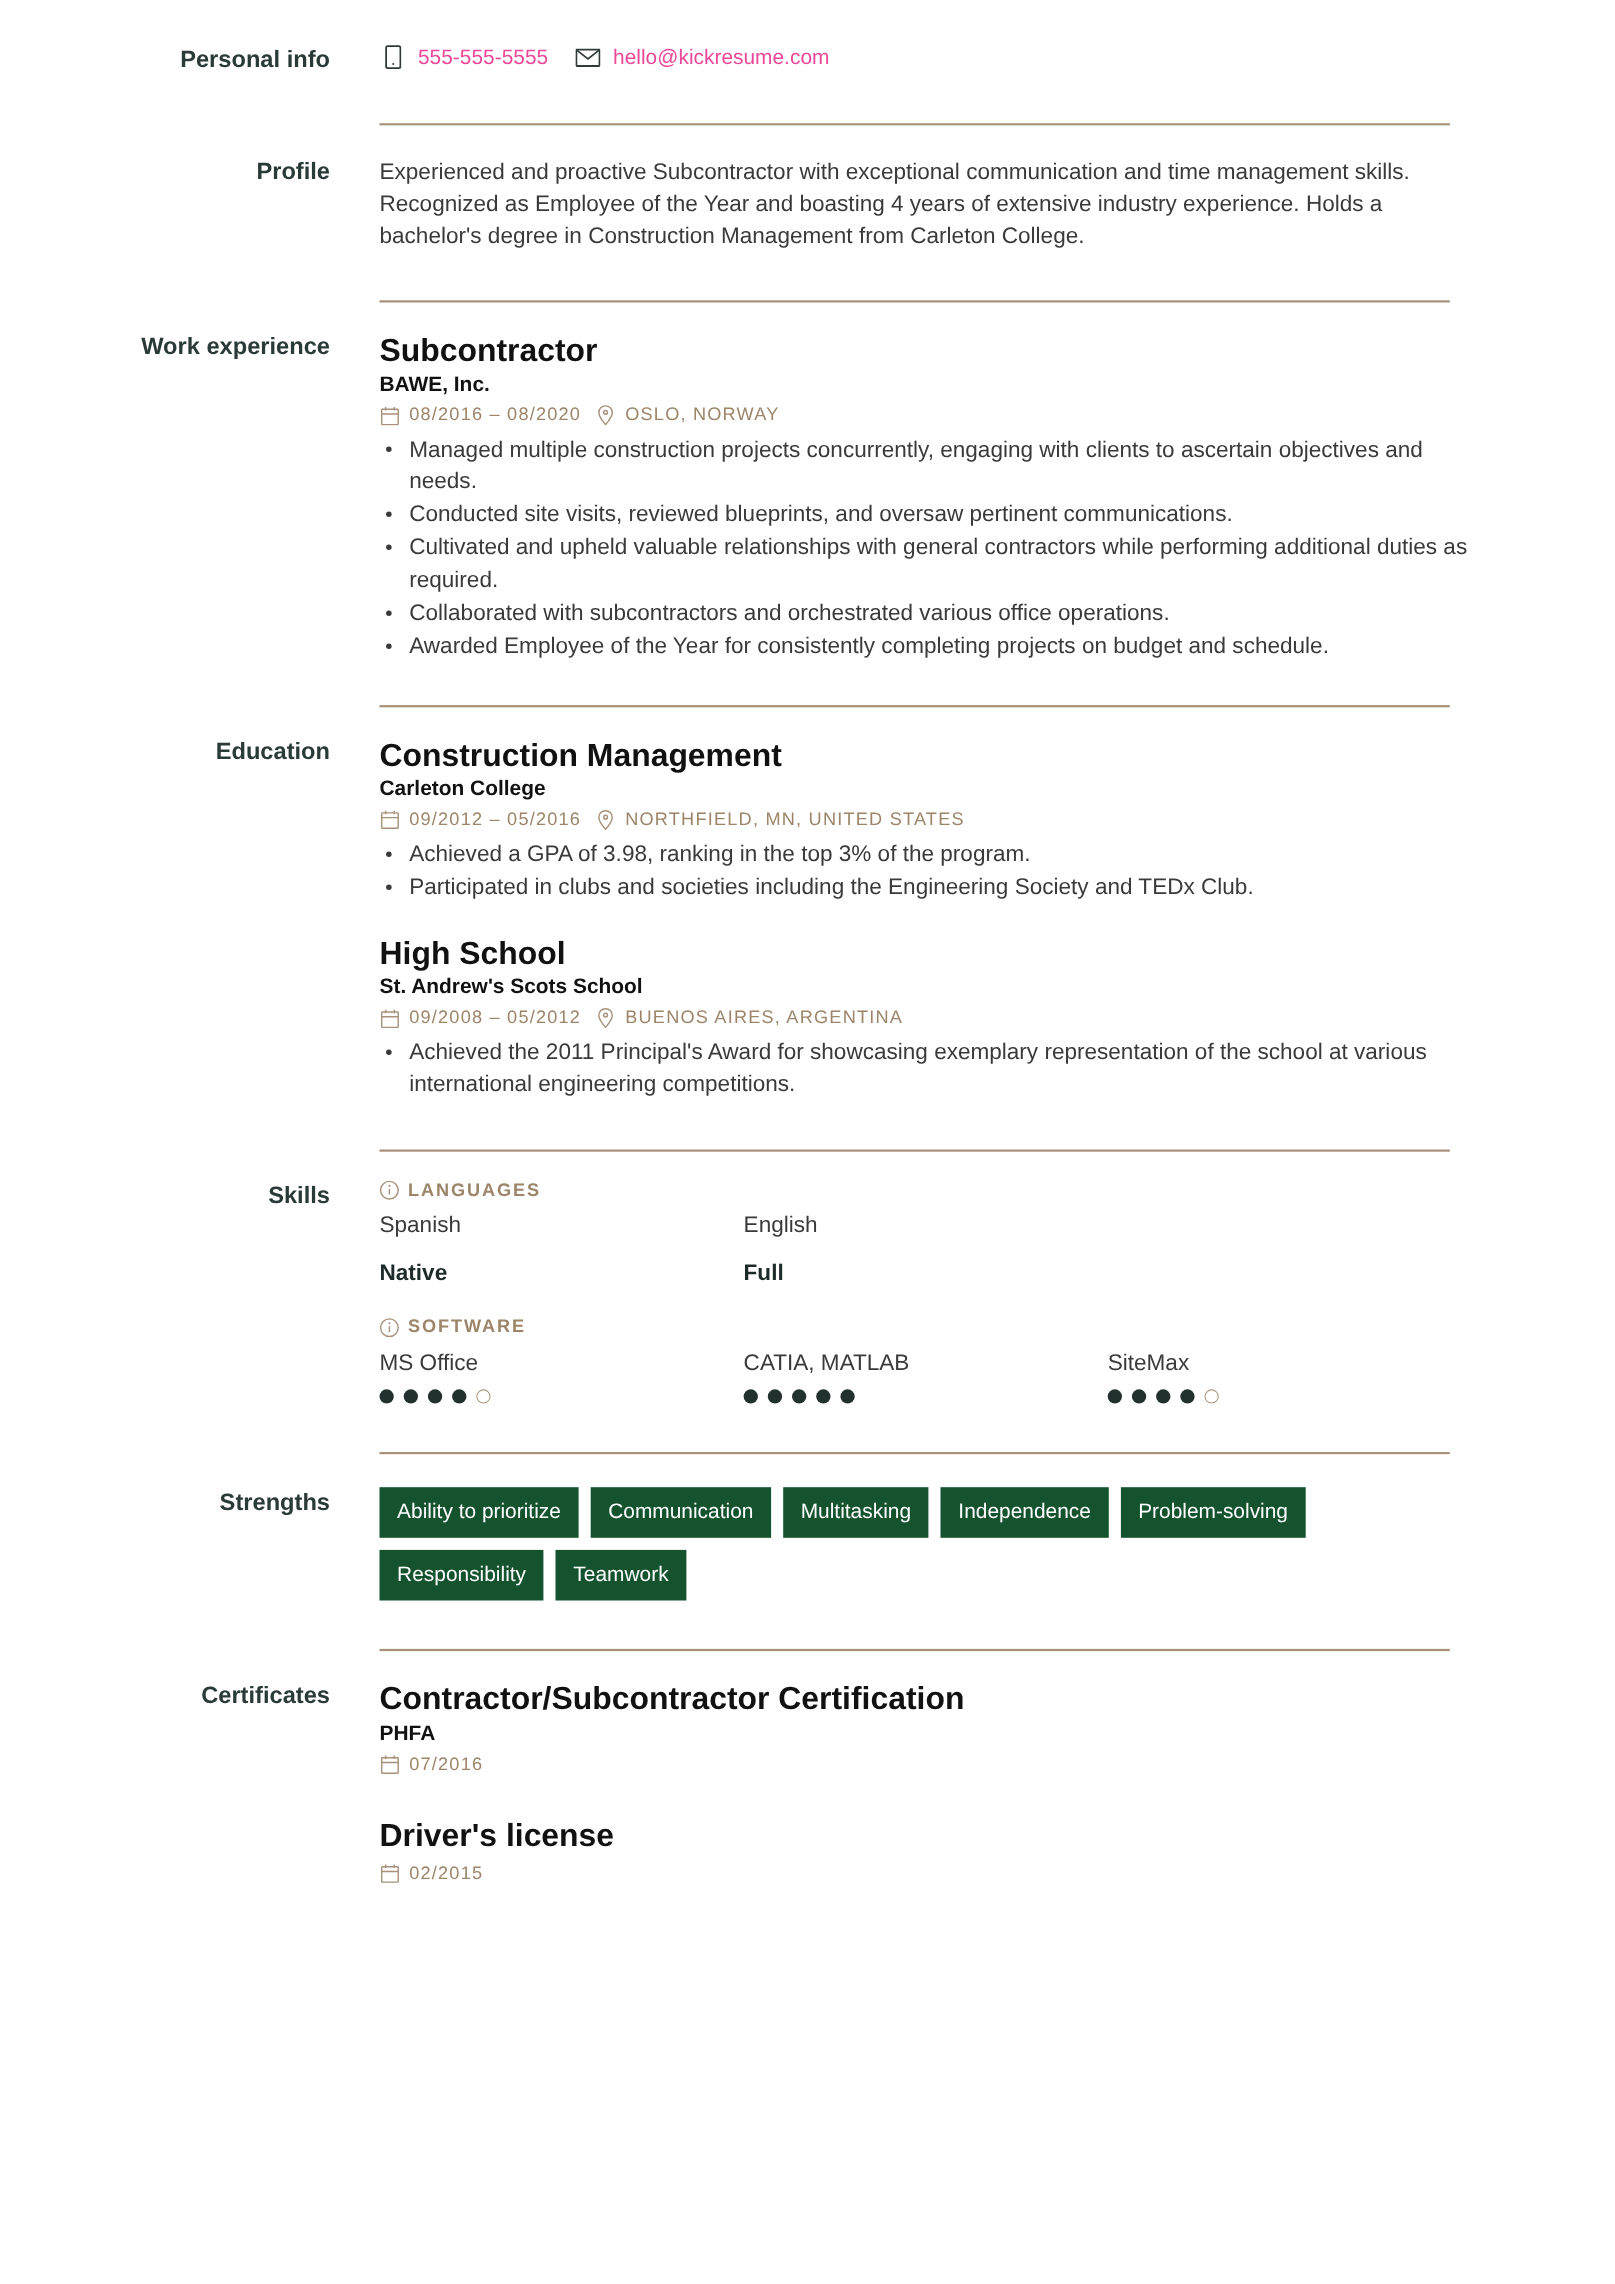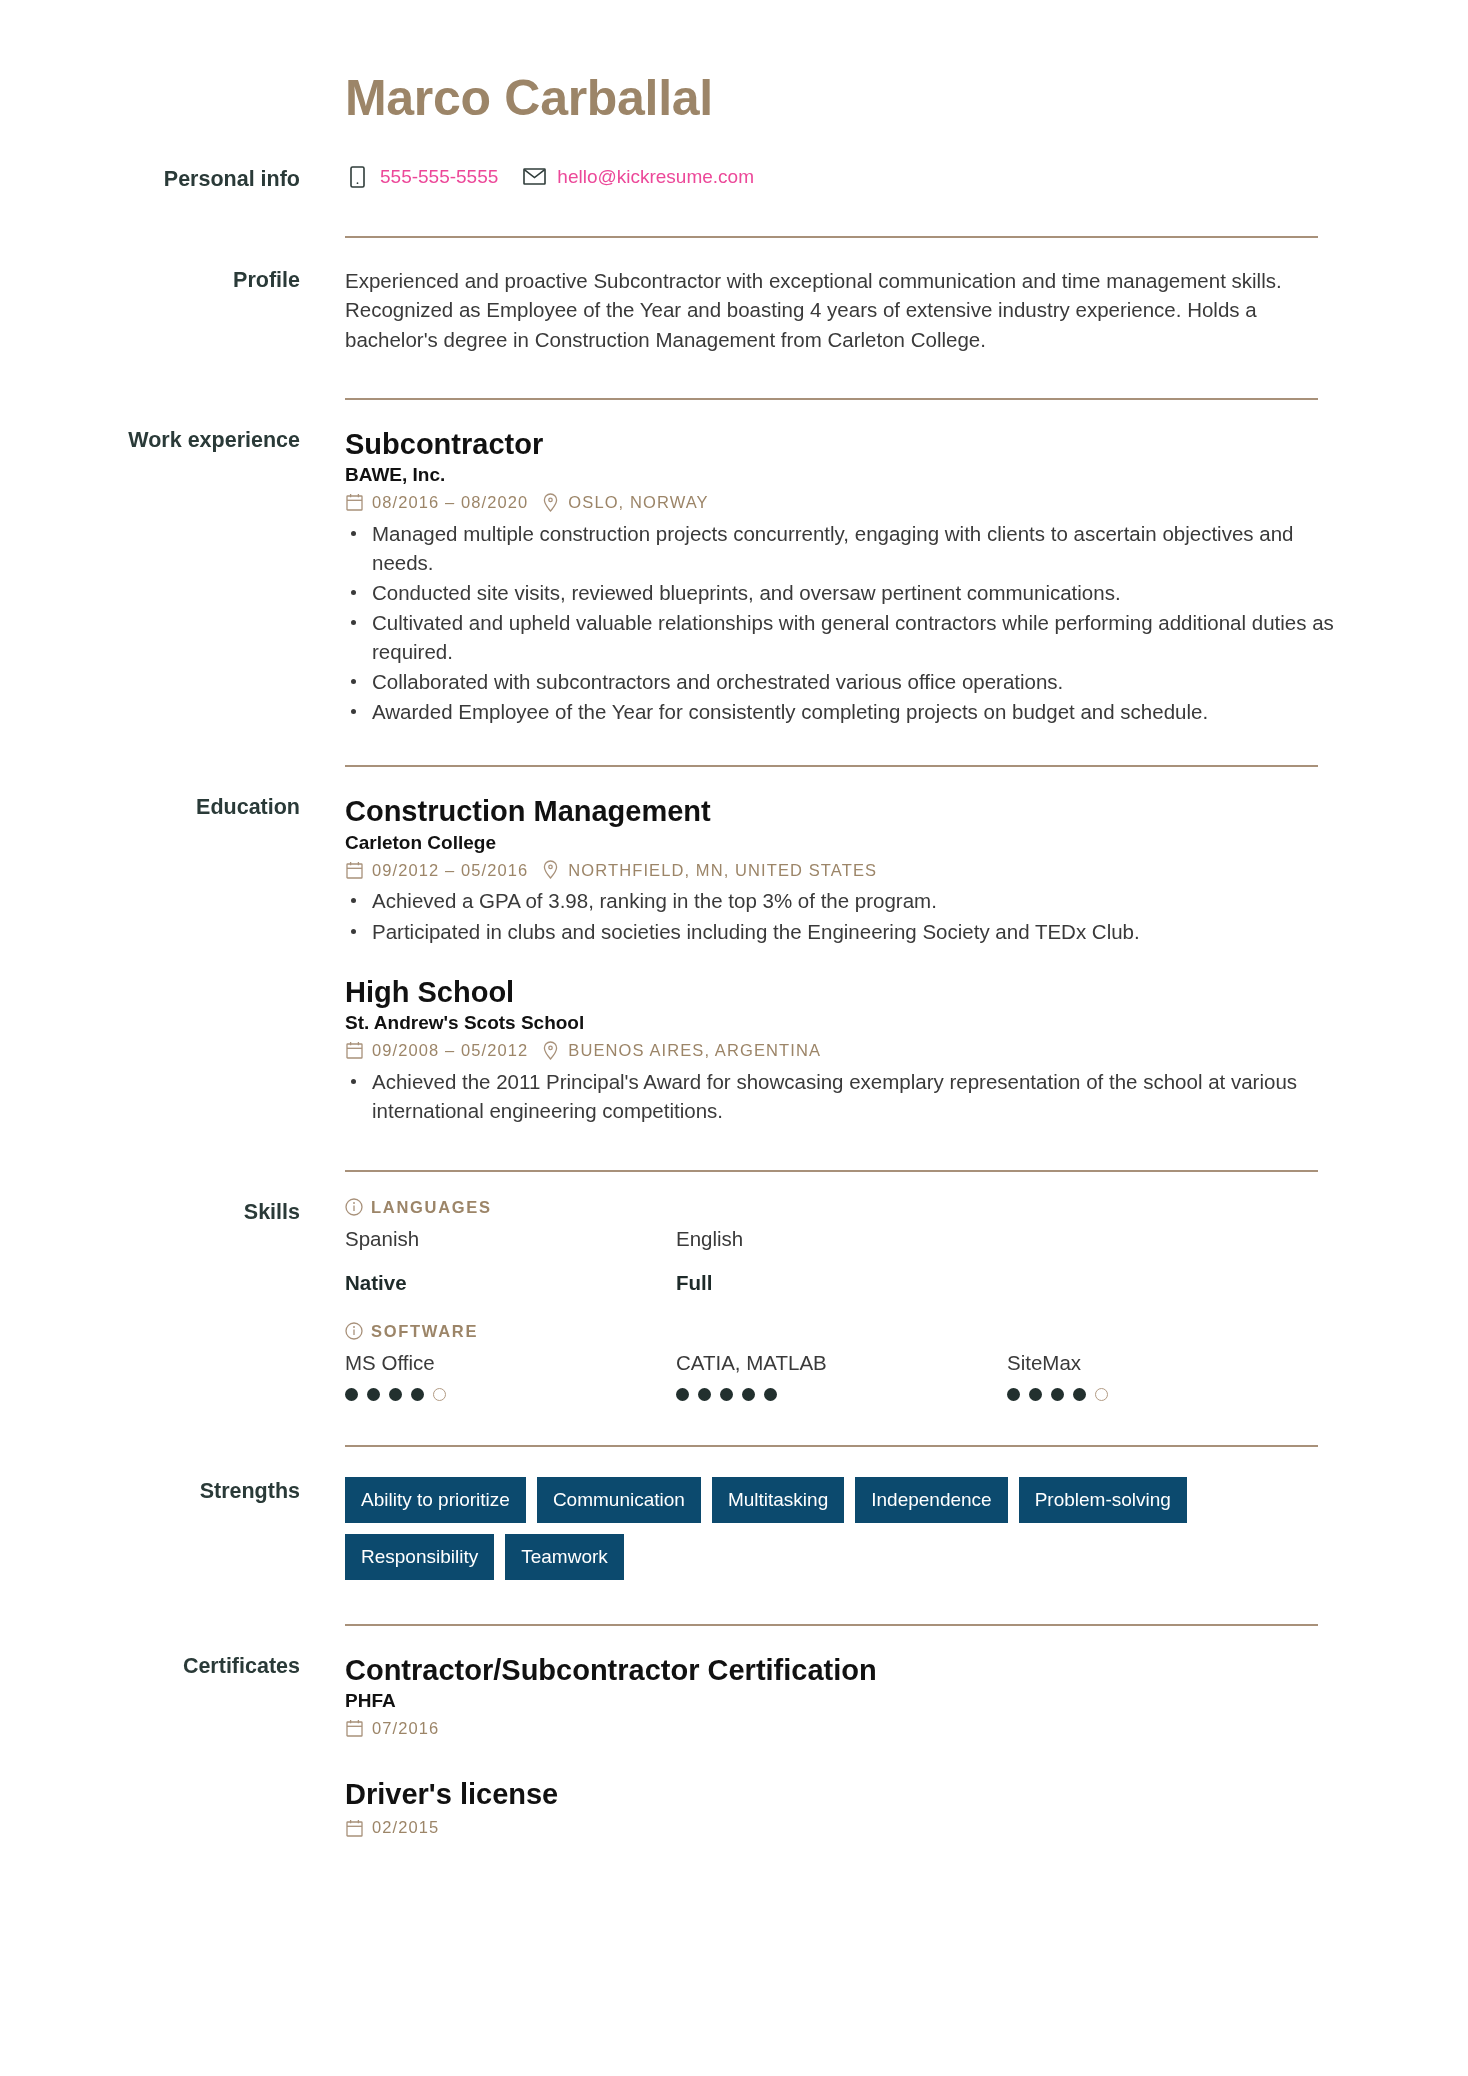--- a/index.html
+++ b/index.html
@@ -210,9 +210,6 @@
 
 <div class="page">
 
-  <div class="name-row">
-    <div class="name">Marco Carballal</div>
-  </div>
 
   <div class="section personal-wrap">
     <div class="side-label">Personal info</div>

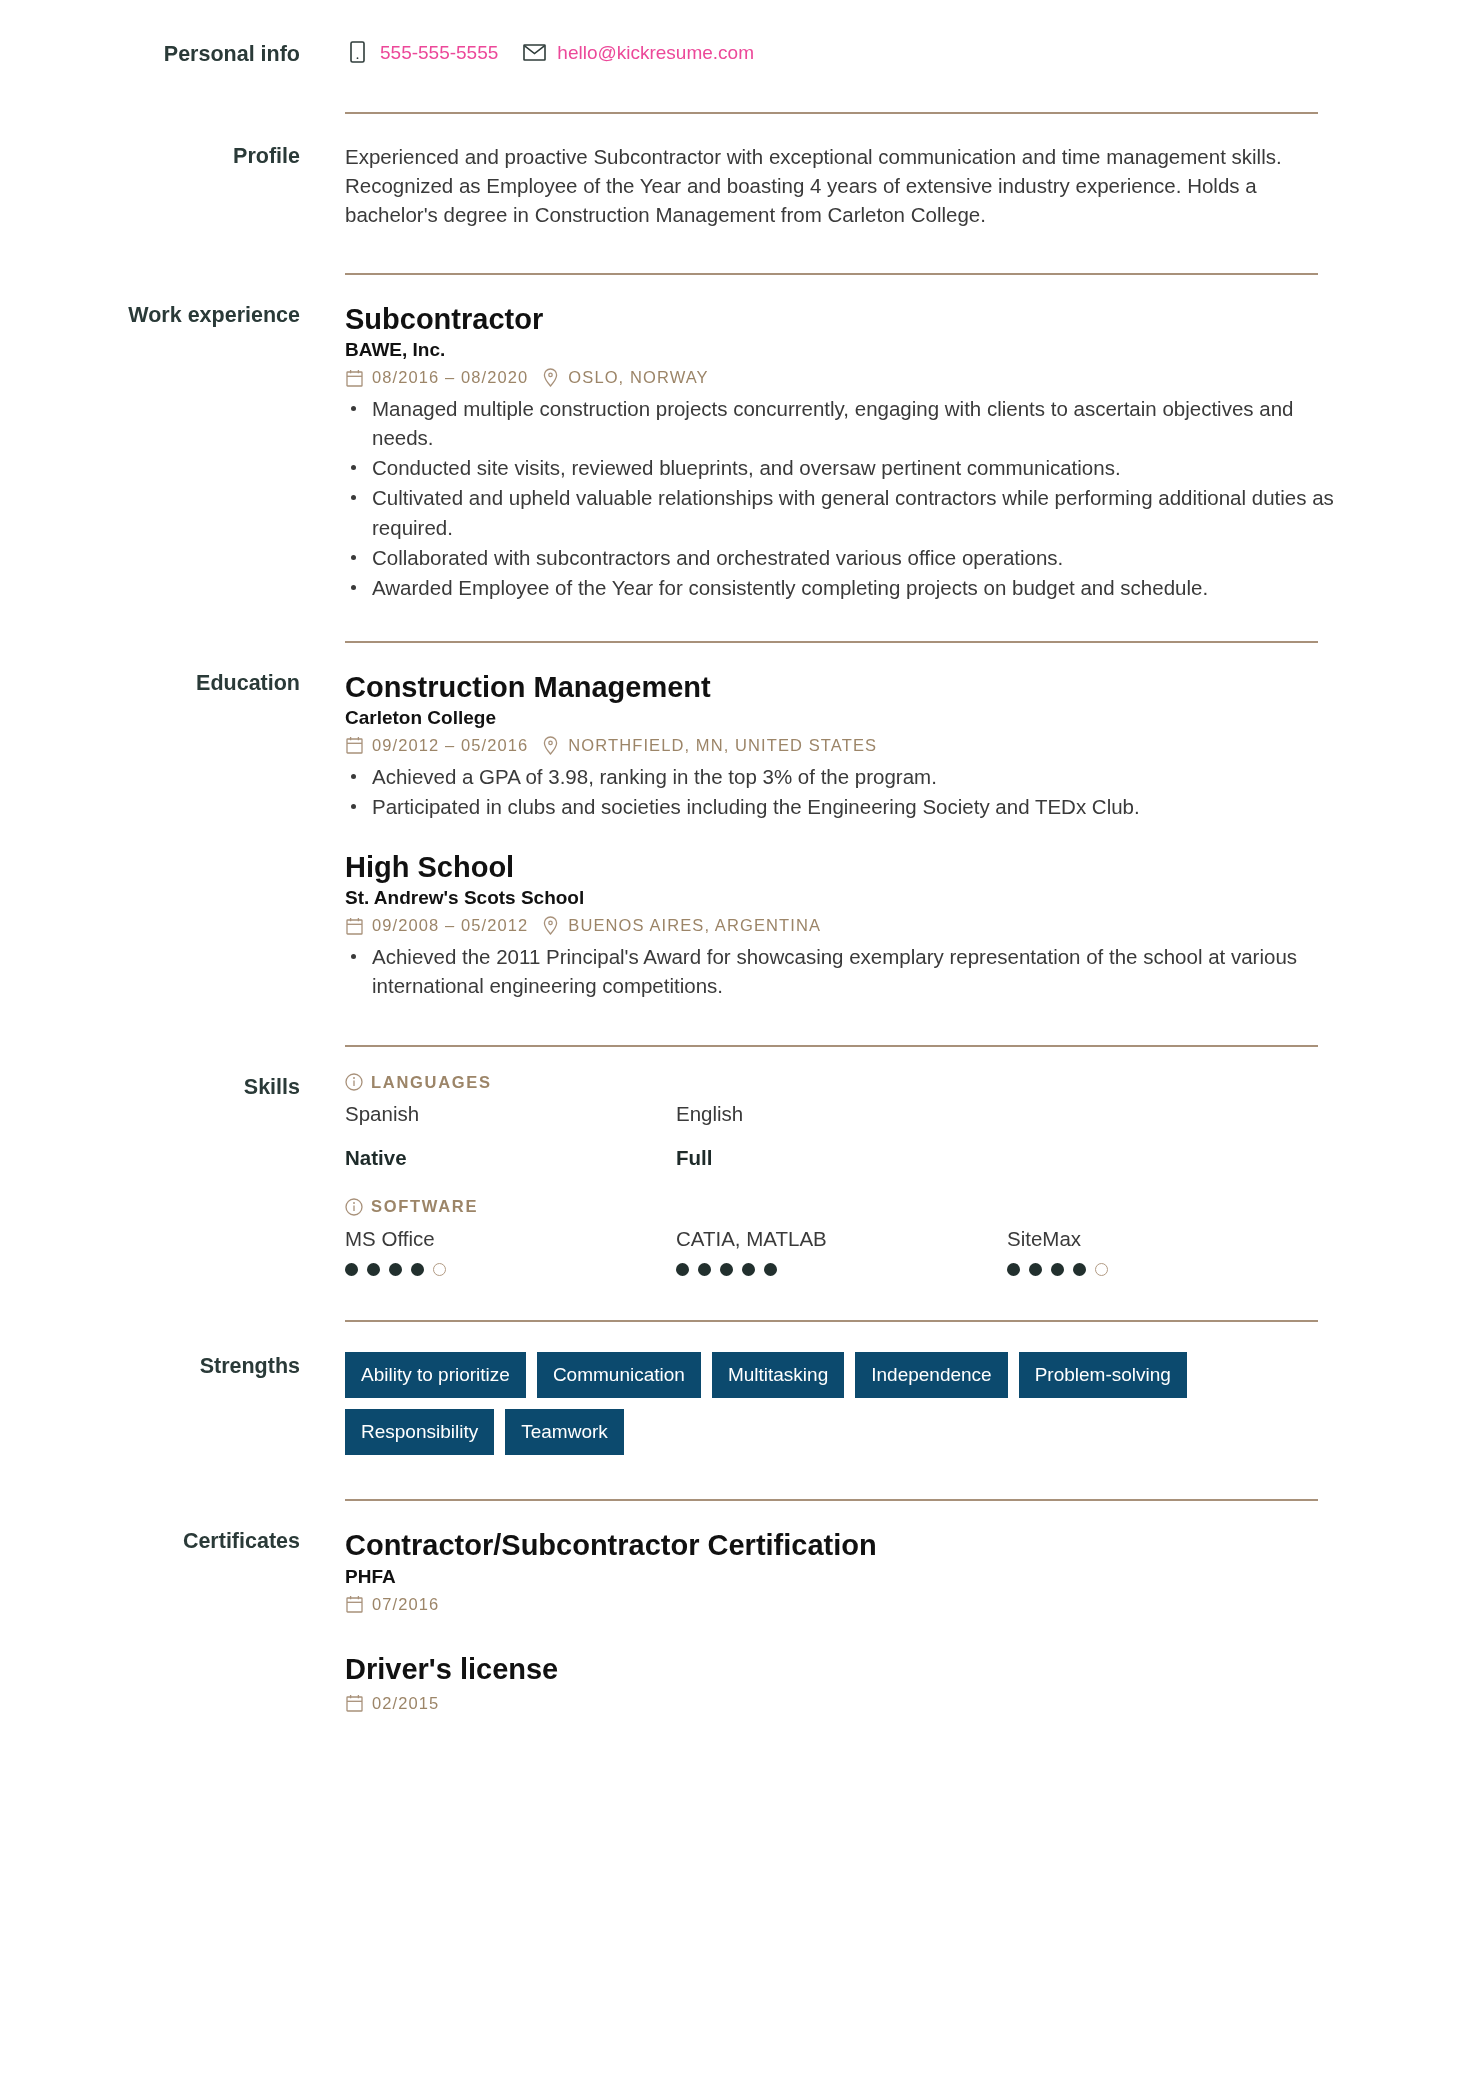--- a/index.html
+++ b/index.html
@@ -191,7 +191,7 @@
   
   .tags { display: flex; flex-wrap: wrap; gap: 11px; max-width: 925px; }
   .tag {
-    background: #0c4a6e;
+    background: #14532d;
     color: #ffffff;
     font-size: 19px;
     line-height: 1;

